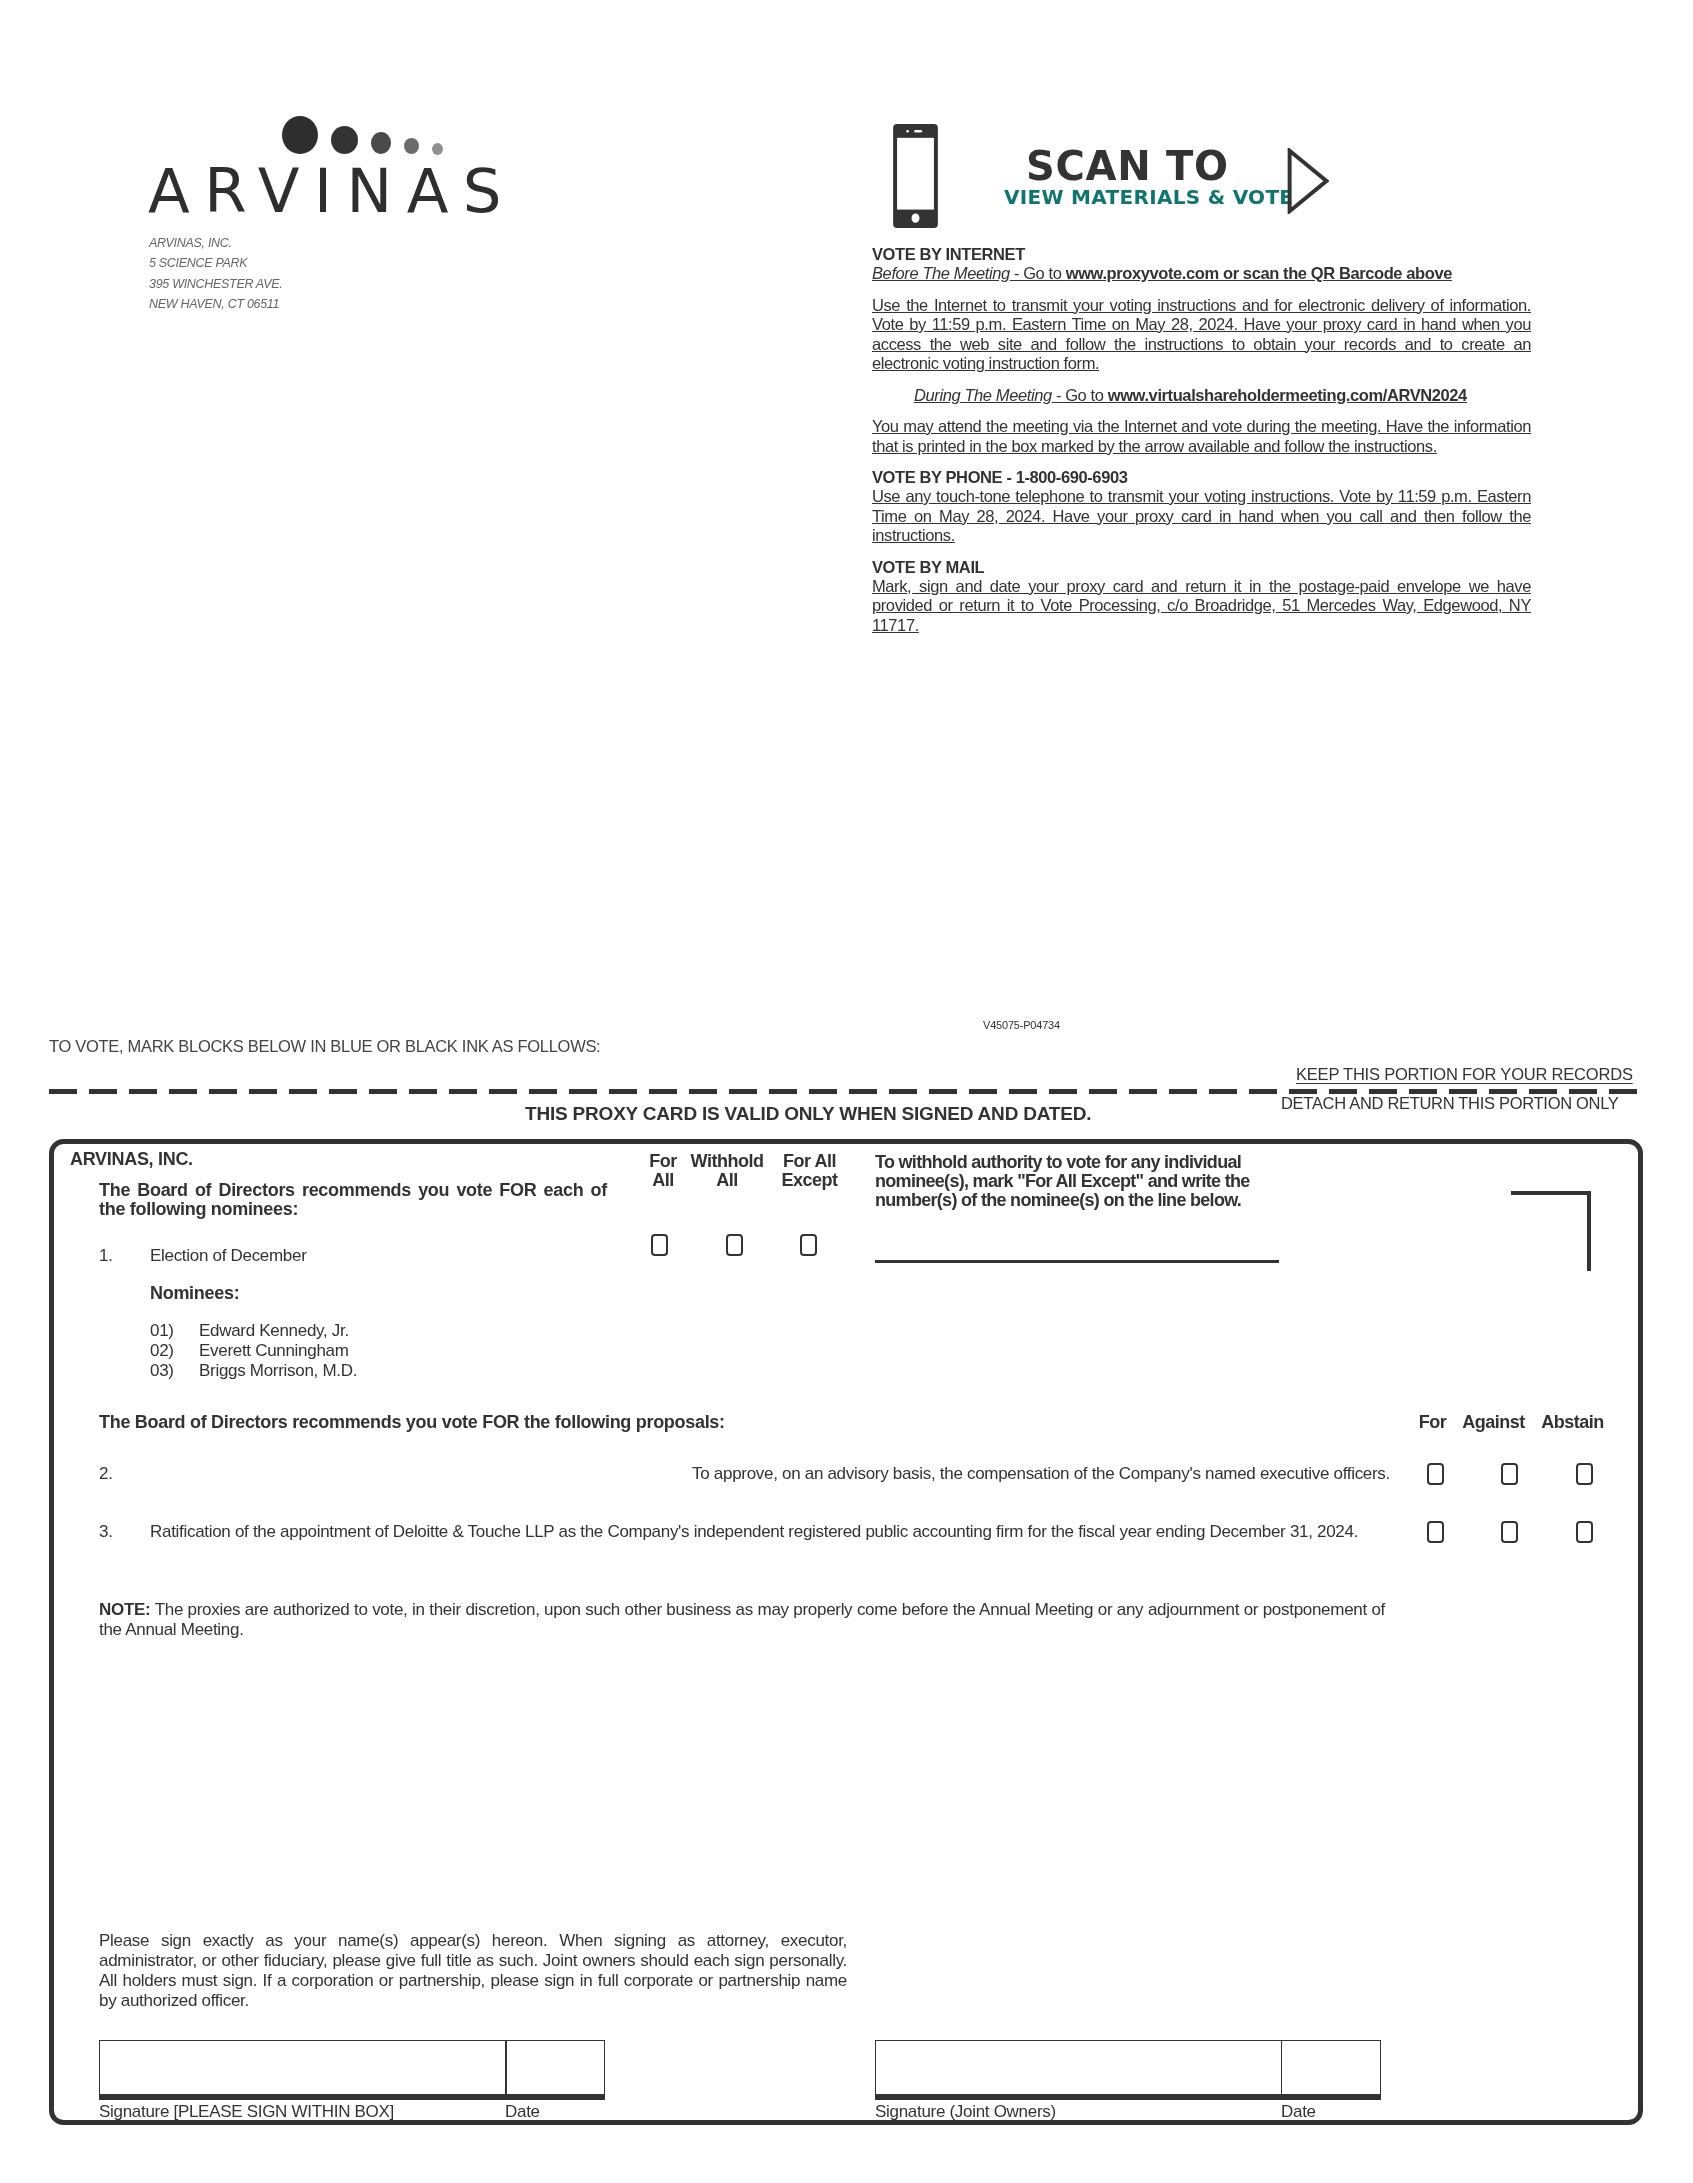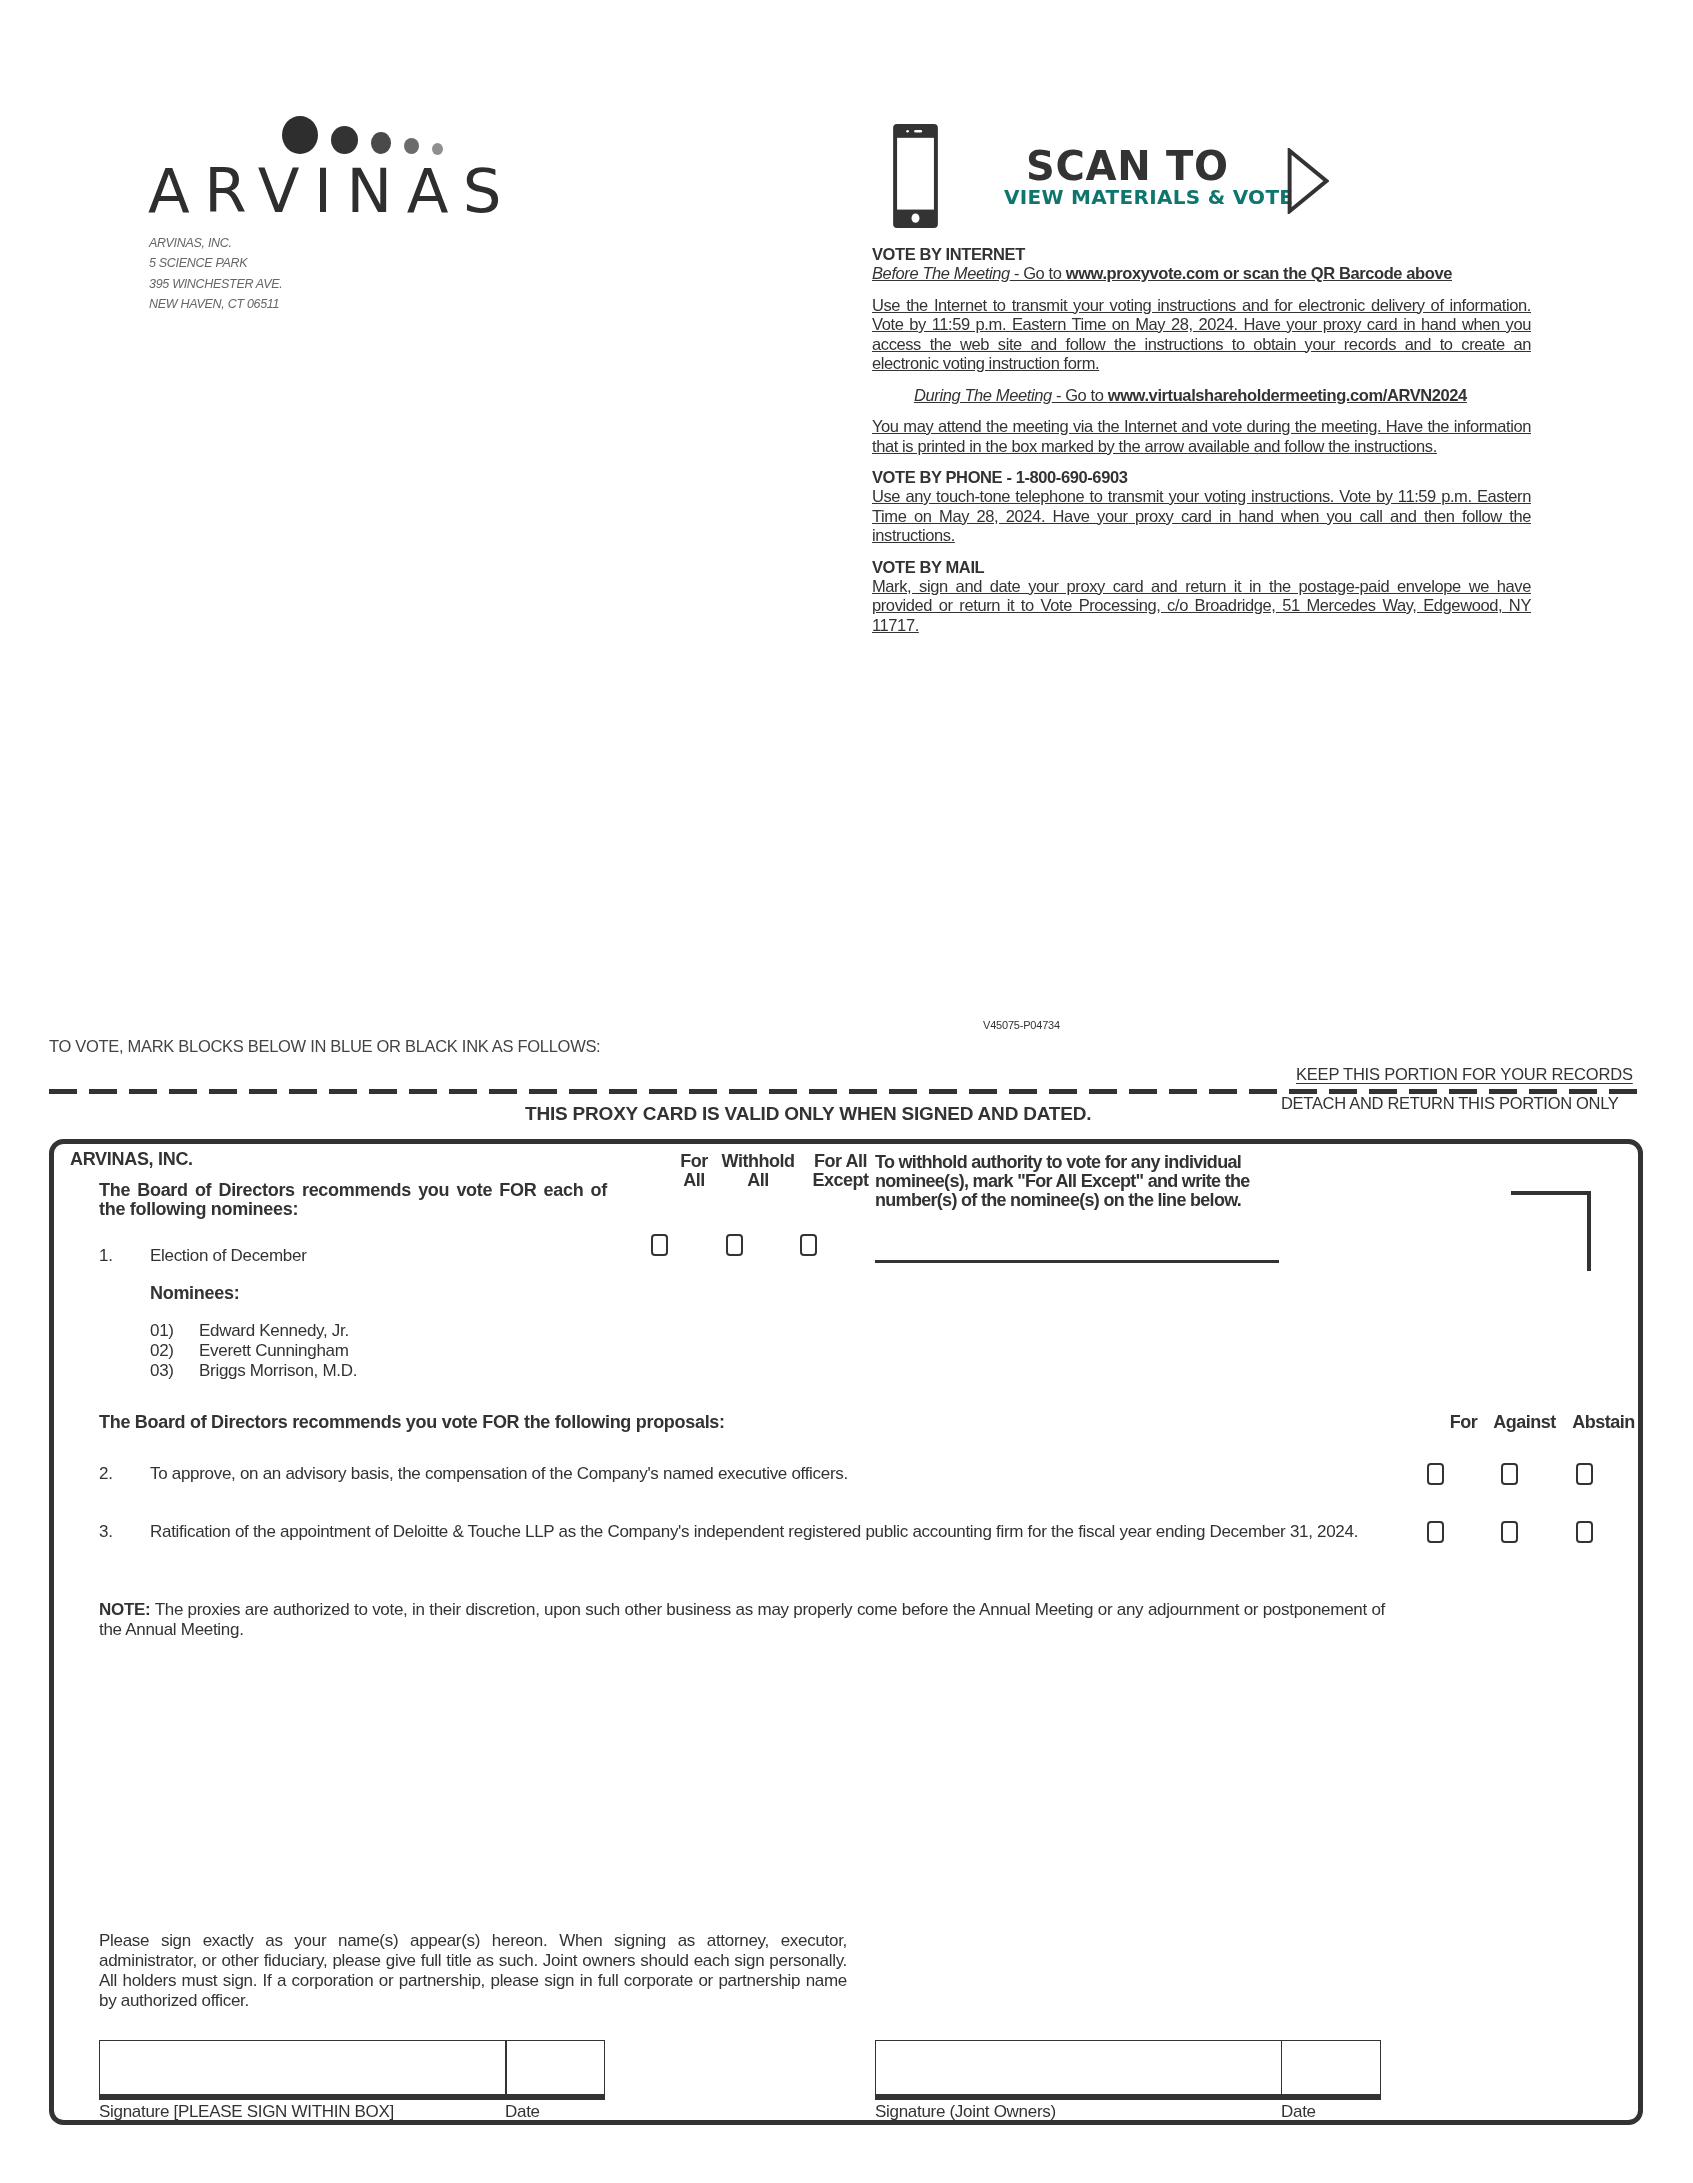--- a/index.html
+++ b/index.html
@@ -45,7 +45,7 @@
   }
   .lbl { font-size: 17px; line-height: 19px; color: #333; letter-spacing: -0.3px; }
   .bold { font-weight: 700; }
-  .col-head { font-size: 18px; line-height: 18.5px; font-weight: 700; text-align: center; letter-spacing: -0.5px; margin-left: 31px; }
+  .col-head { font-size: 18px; line-height: 18.5px; font-weight: 700; text-align: center; letter-spacing: -0.5px; }
   .sigbox { border: 1.3px solid #333; border-bottom: 6px solid #333; }
 </style>
 </head>

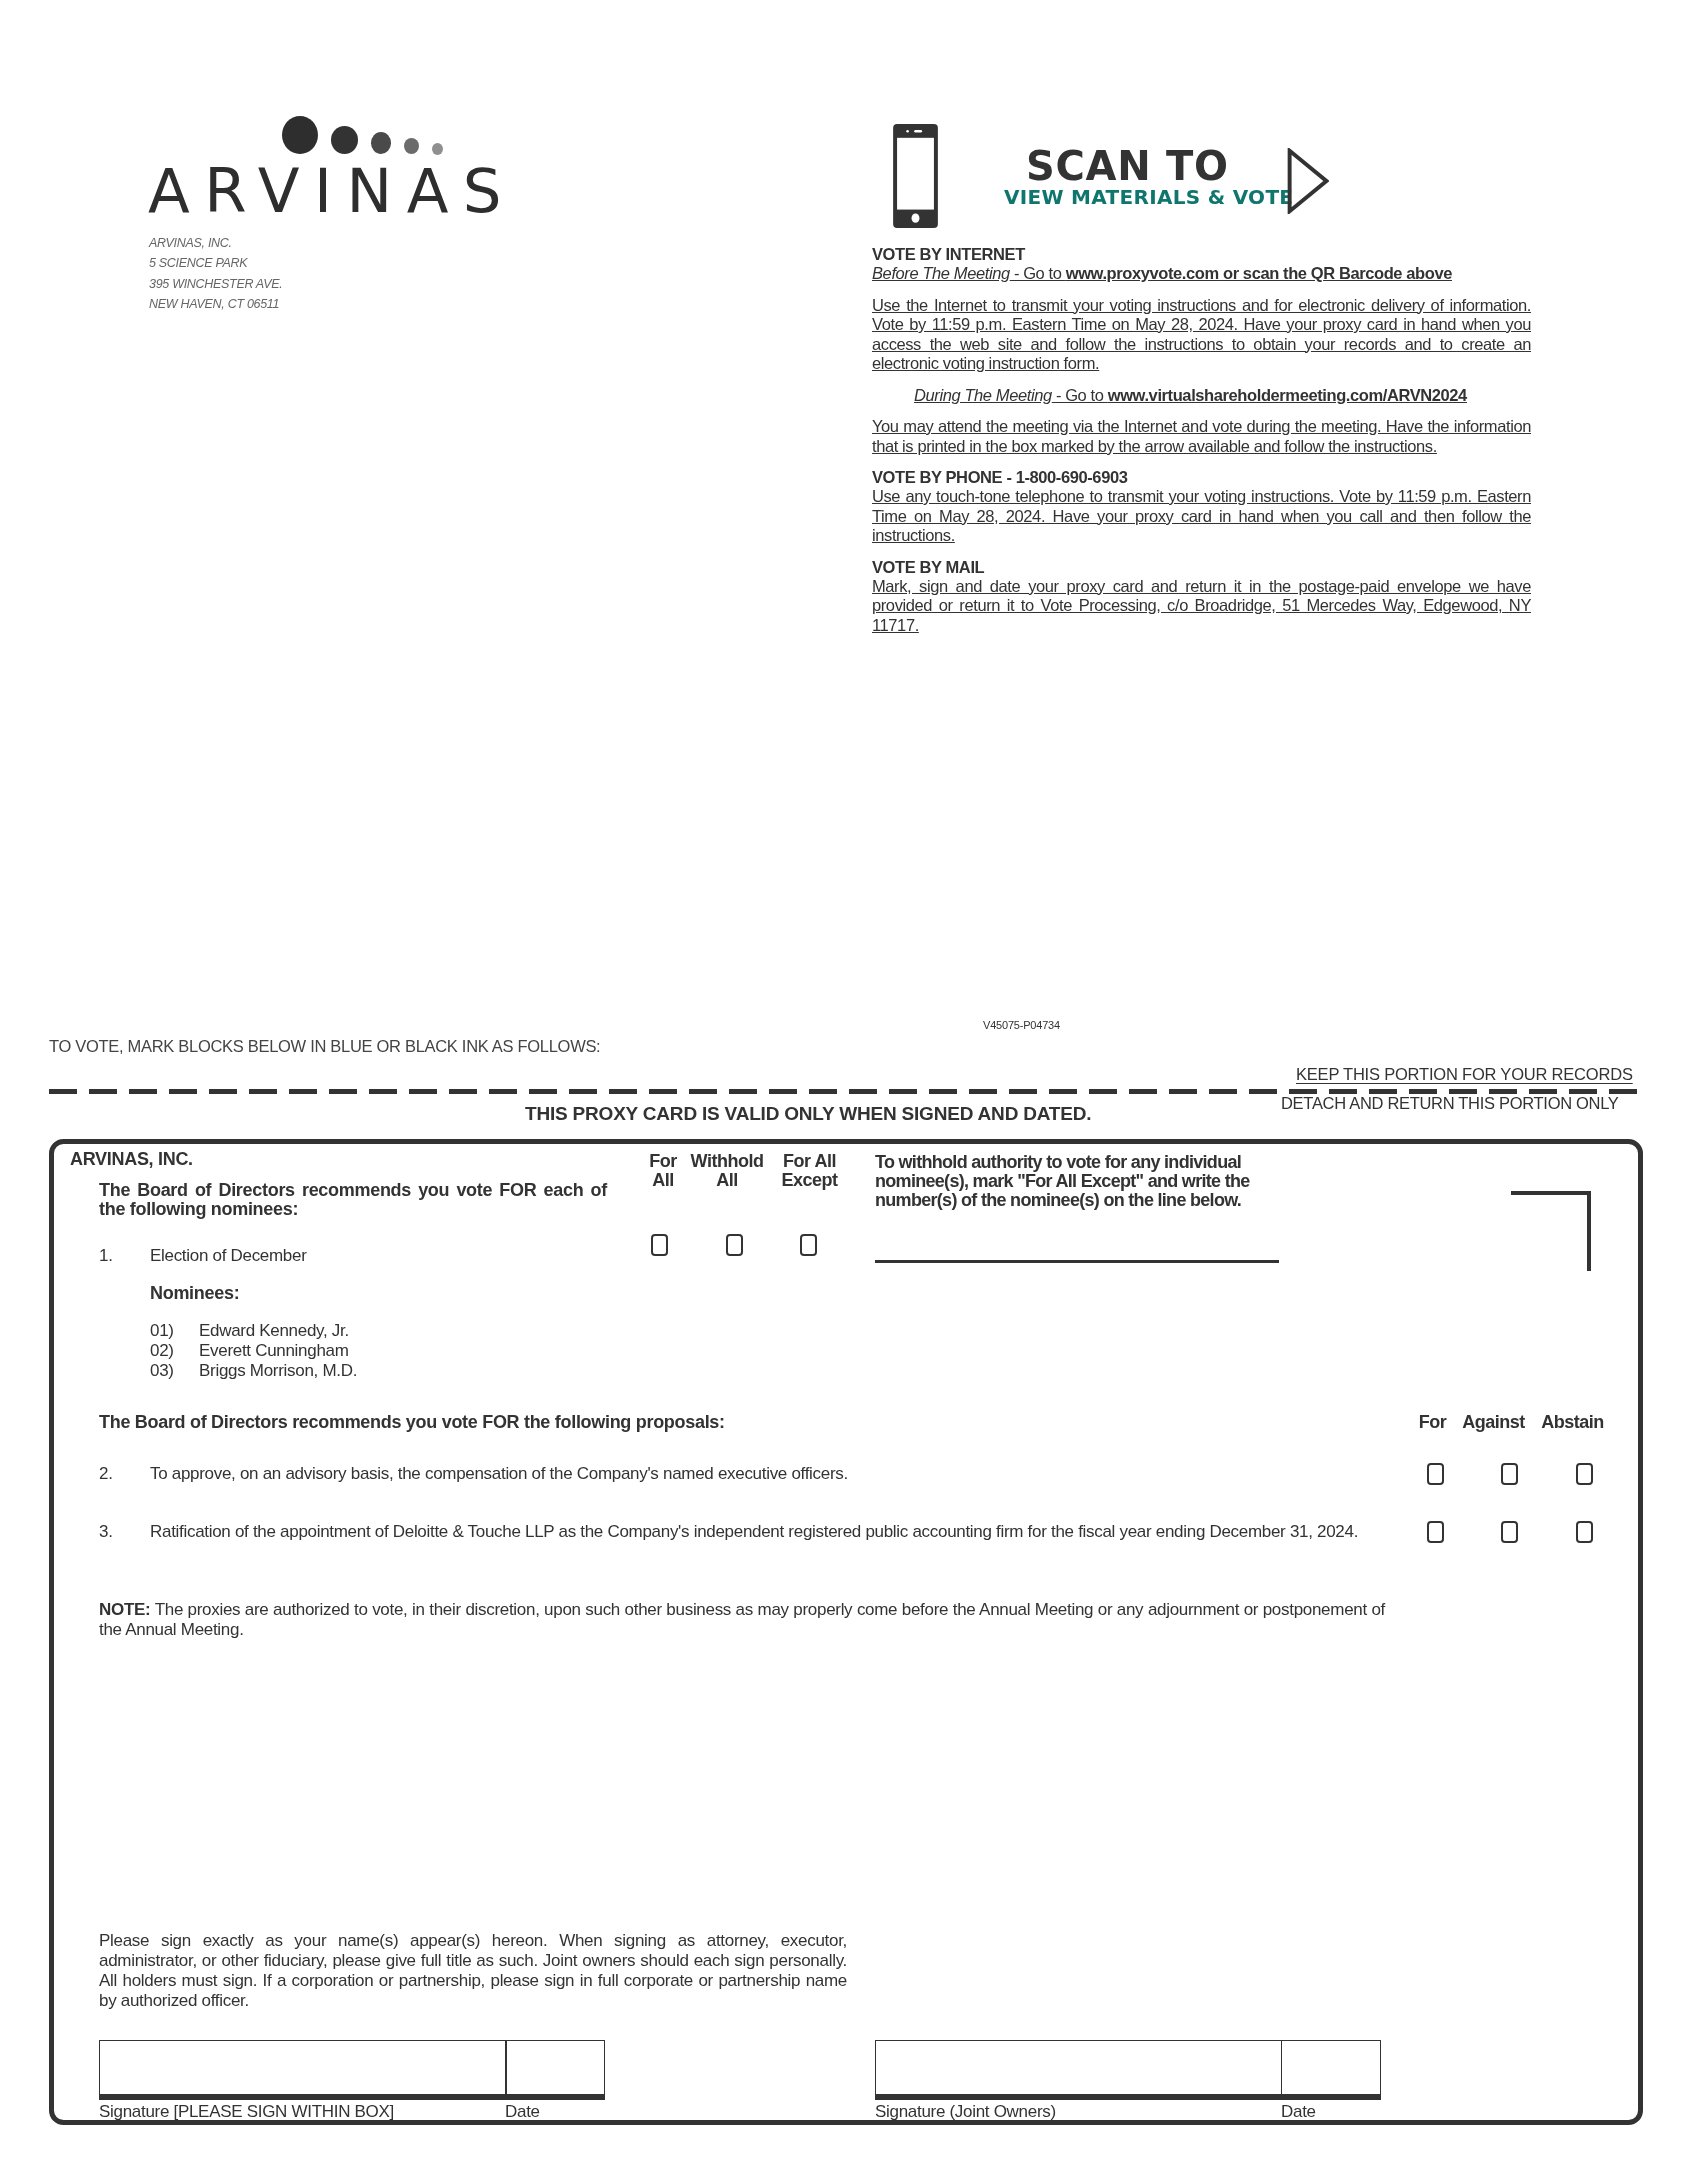--- a/index.html
+++ b/index.html
@@ -167,7 +167,7 @@
 <div class="abs col-head t" style="left:1536px;top:1413px;width:73px;">Abstain</div>
 
 <div class="abs lbl t" style="left:99px;top:1464px;">2.</div>
-<div class="abs lbl t" style="left:150px;top:1464px;width:1240px;">To approve, on an advisory basis, the compensation of the Company's named executive officers.</div>
+<div class="abs lbl t" style="left:150px;top:1464px;width:1240px;text-align:right;">To approve, on an advisory basis, the compensation of the Company's named executive officers.</div>
 <div class="ck" style="left:1427px;top:1463px;"></div>
 <div class="ck" style="left:1501px;top:1463px;"></div>
 <div class="ck" style="left:1576px;top:1463px;"></div>

